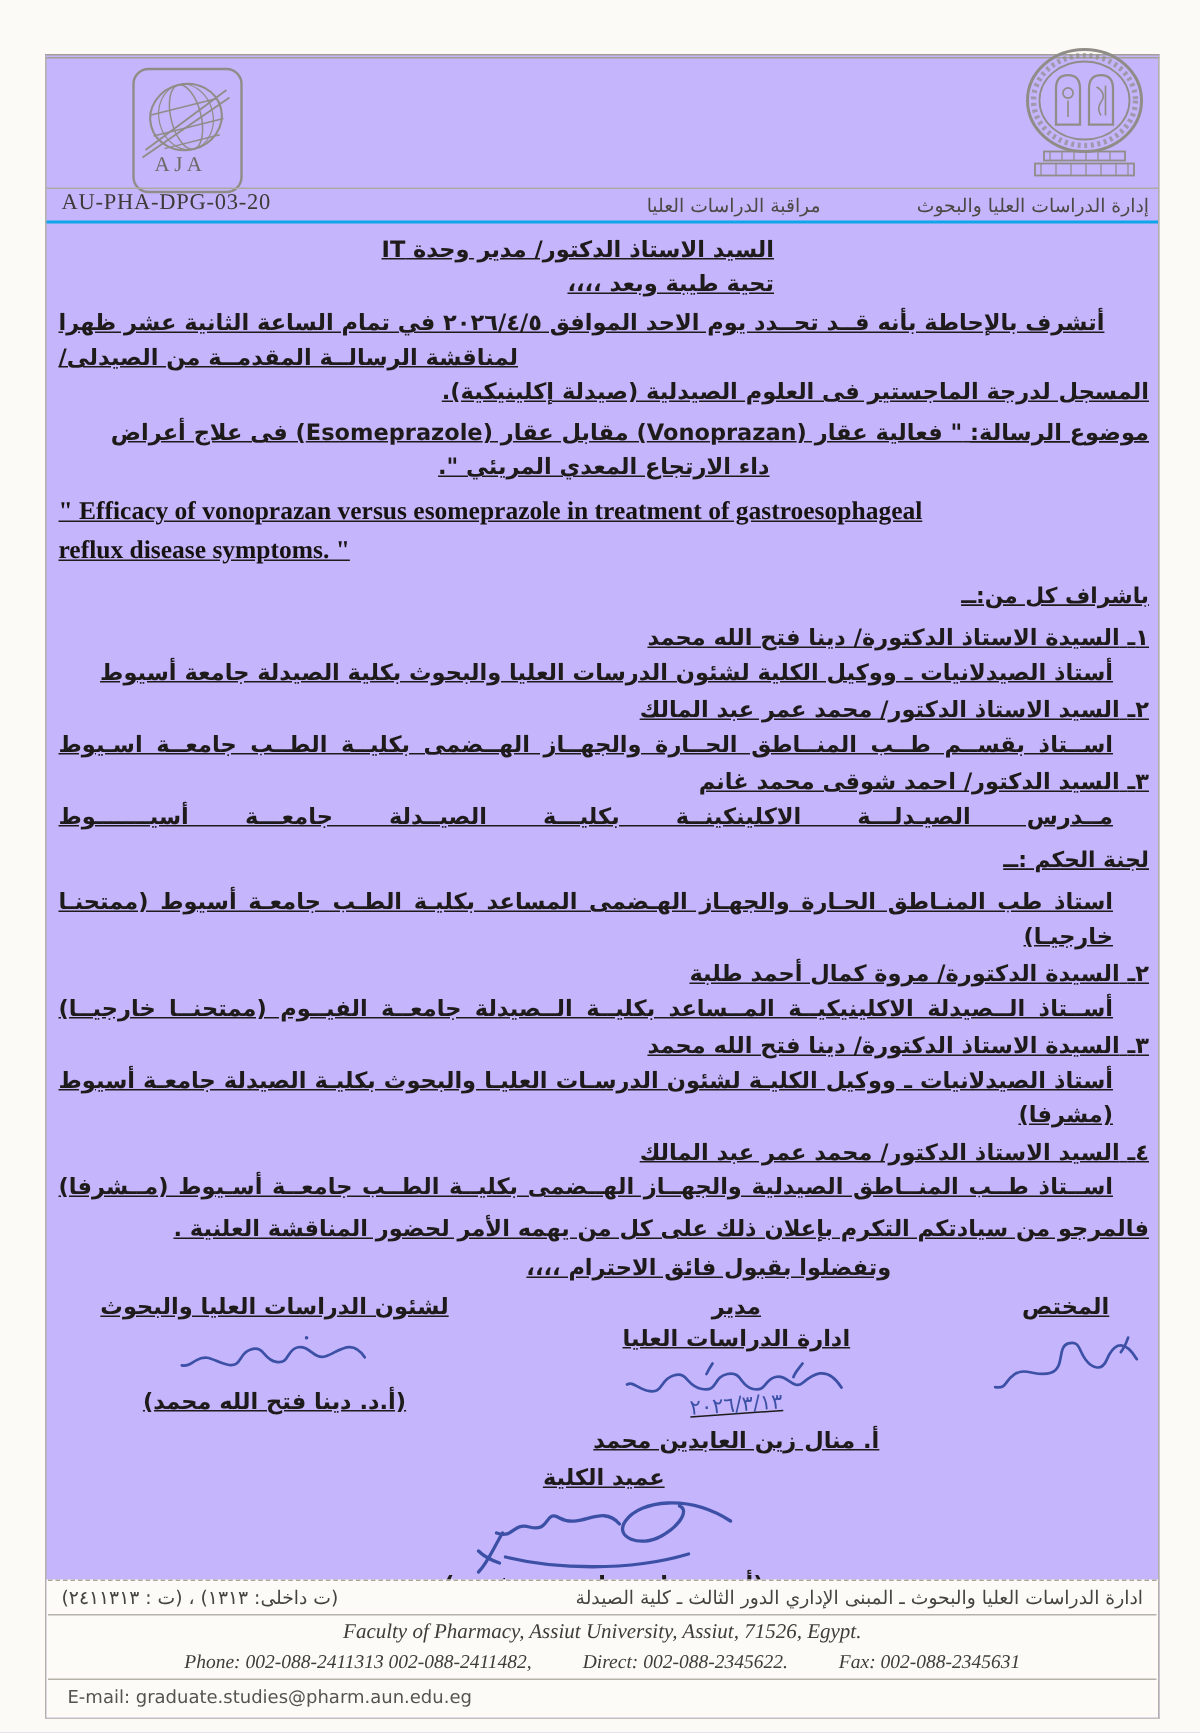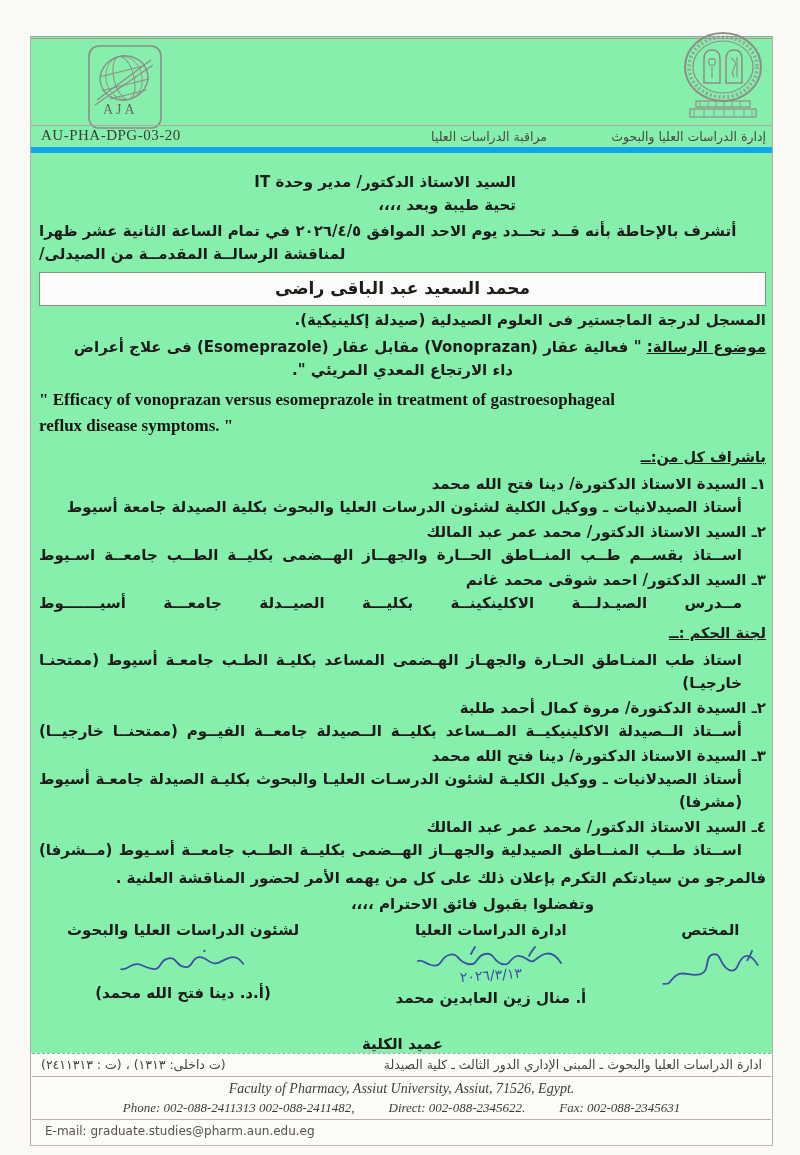--- a/index.html
+++ b/index.html
@@ -7,7 +7,7 @@
         font-family:"DejaVu Sans",sans-serif;color:#1d1c1a;margin:0 auto;}
   .frame{position:absolute;left:30px;top:36px;width:741px;height:1106px;
          border-left:1px solid #b3b0a9;border-right:1px solid #b3b0a9;
-         border-bottom:1px solid #c2bfb8;border-top:3px double #a39f97;background:#86efac;}
+         border-bottom:1px solid #c2bfb8;border-top:3px double #a39f97;background:#c4b5fd;text-decoration:underline;}
   
   .header{position:relative;height:86px;}
   .aja-logo{position:absolute;left:56px;top:5px;}

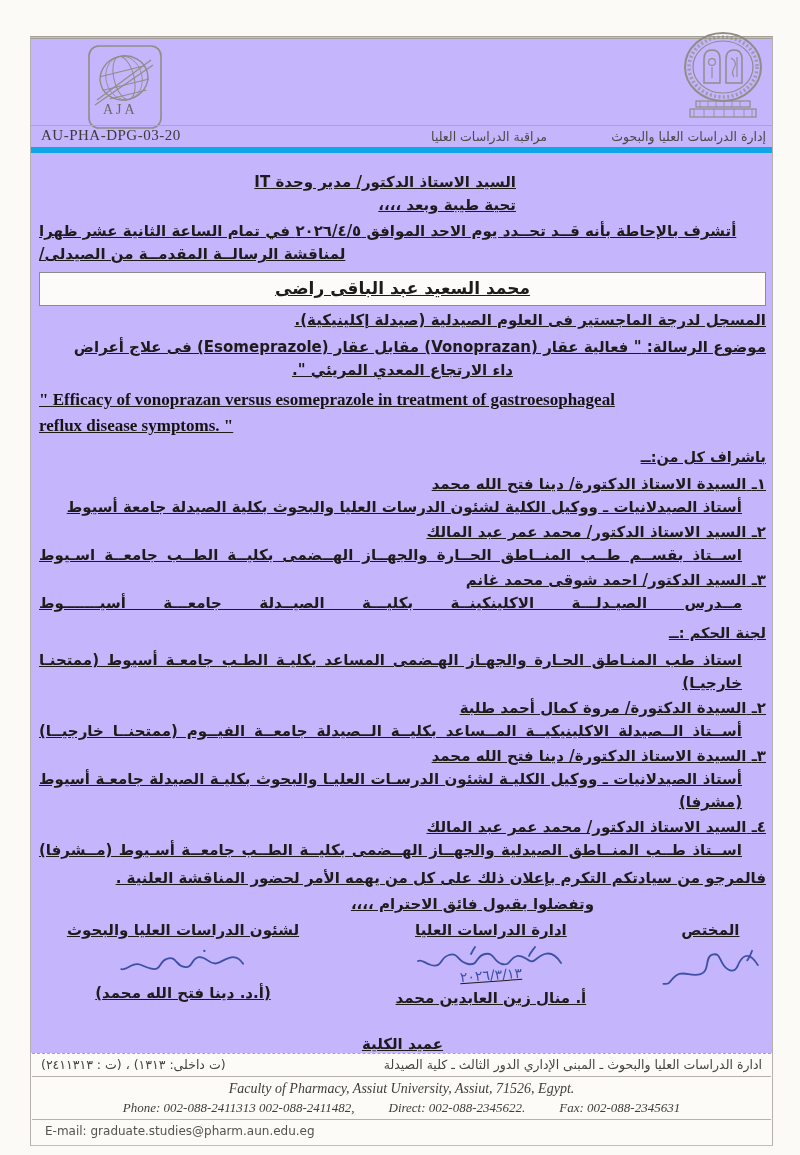--- a/index.html
+++ b/index.html
@@ -12,7 +12,7 @@
   .header{position:relative;height:86px;}
   .aja-logo{position:absolute;left:56px;top:5px;}
   .uni-logo{position:absolute;right:8px;top:-12px;}
-  .refrow{height:21px;border-top:1px solid #adaaa3;border-bottom:6px solid #0ea5e9;position:relative;
+  .refrow{height:21px;border-top:1px solid #adaaa3;border-bottom:2px solid #0ea5e9;position:relative;
           font-size:12.5px;color:#4a4944;}
   .ref-code{position:absolute;left:10px;top:1px;font-family:"Liberation Serif",serif;
             font-size:15px;color:#3c3b37;letter-spacing:.5px;direction:ltr;}

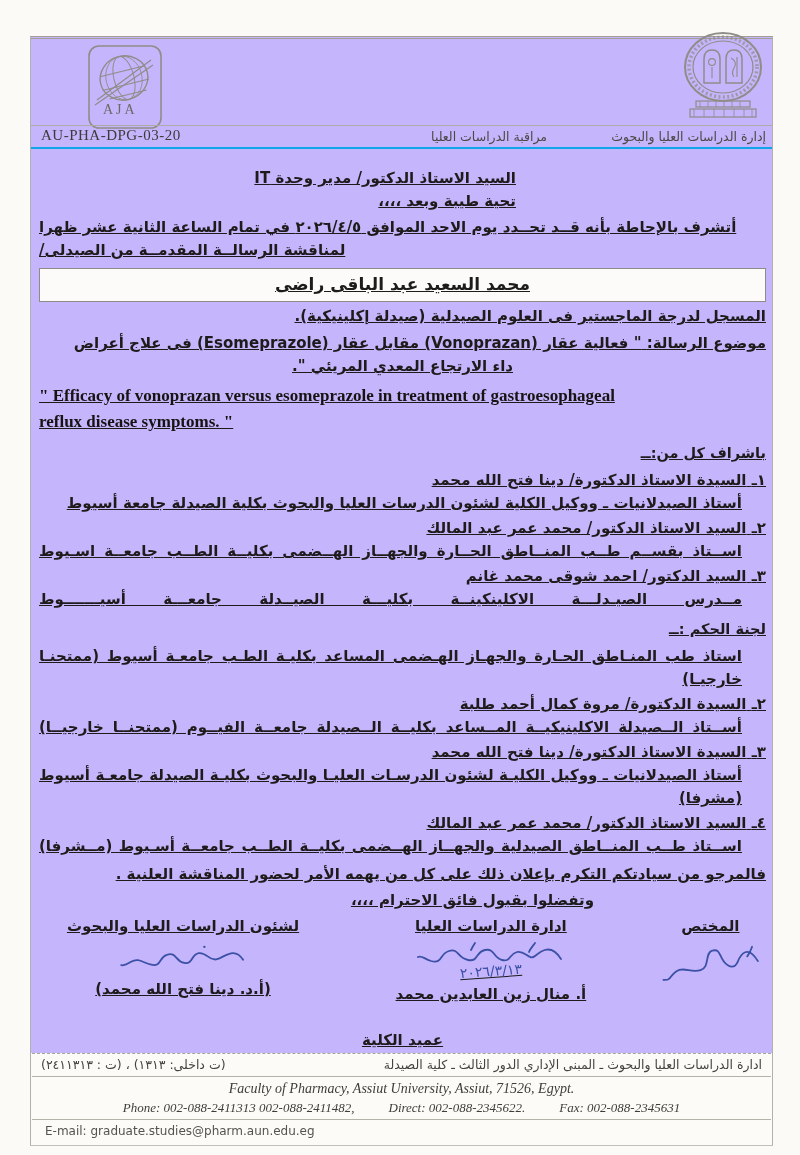--- a/index.html
+++ b/index.html
@@ -19,7 +19,7 @@
   .center-label{position:absolute;right:225px;top:3px;direction:rtl;}
   .right-label{position:absolute;right:6px;top:3px;direction:rtl;}
   
-  .body{direction:rtl;padding:6px 6px 0 8px;font-weight:bold;font-size:15px;line-height:23px;margin-top:12px;}
+  .body{direction:rtl;padding:6px 6px 0 8px;font-weight:bold;font-size:15px;line-height:23px;}
   .body p{margin:0;}
   .salutation,.greeting{margin-right:250px !important;white-space:nowrap;}
   .intro{text-align:left;margin-top:3px !important;}

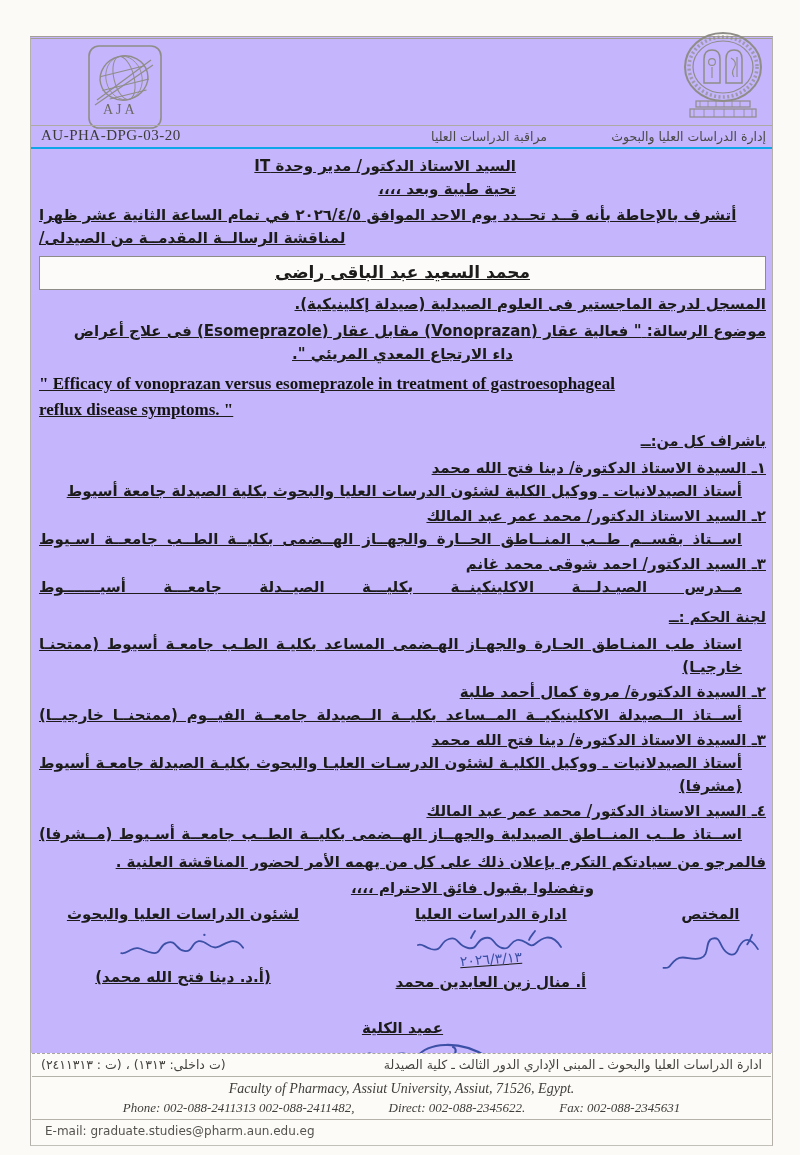--- a/index.html
+++ b/index.html
@@ -111,9 +111,6 @@
       <p class="greeting">تحية طيبة وبعد ،،،،</p>
       <p class="intro">أتشرف بالإحاطة بأنه قــد تحــدد يوم الاحد الموافق ٢٠٢٦/٤/٥ في تمام الساعة الثانية عشر ظهرا لمناقشة الرسالــة المقدمــة من الصيدلى/</p>
 
-      <div class="namebox">
-        <span>محمد السعيد عبد الباقى راضى</span>
-      </div>
       <p class="reg">المسجل لدرجة الماجستير فى العلوم الصيدلية (صيدلة إكلينيكية).</p>
 
       <p class="subject">

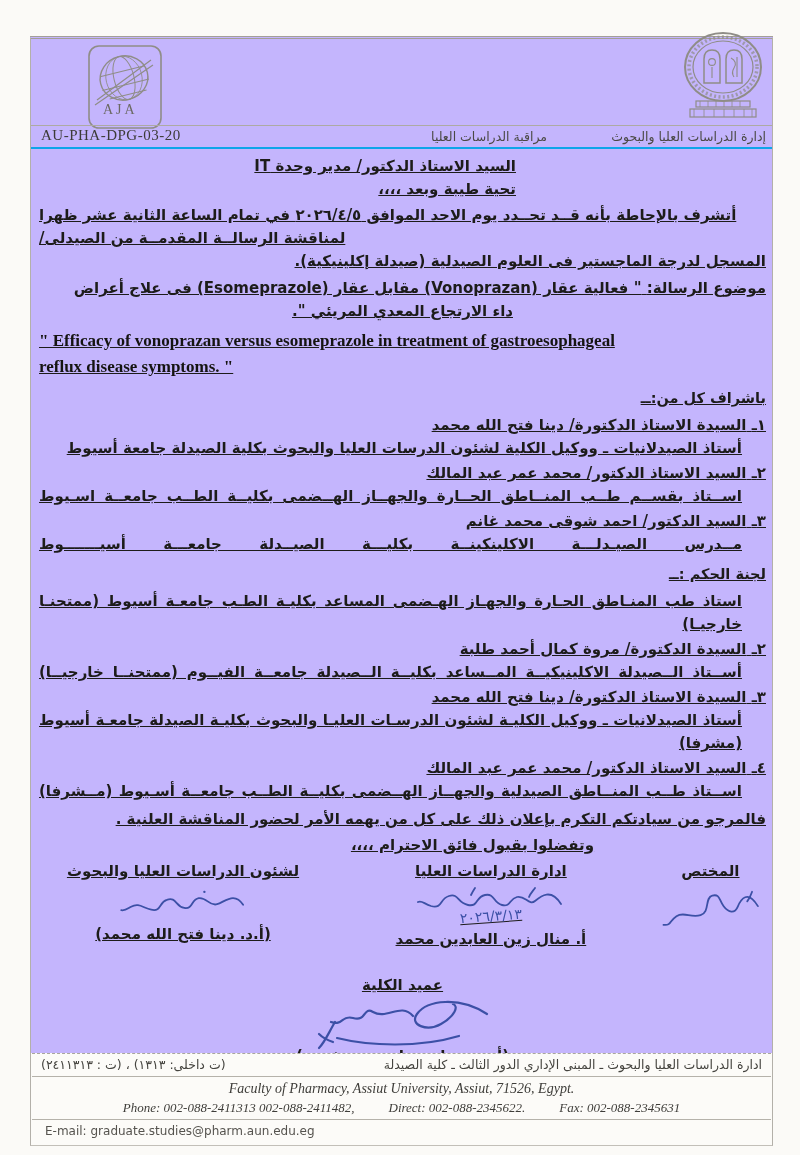--- a/index.html
+++ b/index.html
@@ -169,6 +169,7 @@
           </svg>
         </div>
         <div class="sig-col col-modeer">
+          <div>مدير</div>
           <div>ادارة الدراسات العليا</div>
           <svg class="sig-scribble" width="152" height="34" viewBox="0 0 152 34">
             <path class="ink" d="M146 20 C136 4 126 12 120 17 C114 22 110 11 102 13 C94 15 96 23 87 21 C78 19 80 9 70 11 C60 13 64 23 53 21 C42 19 44 9 34 12 C24 15 28 25 16 22 C9 20 7 16 3 18"></path>

